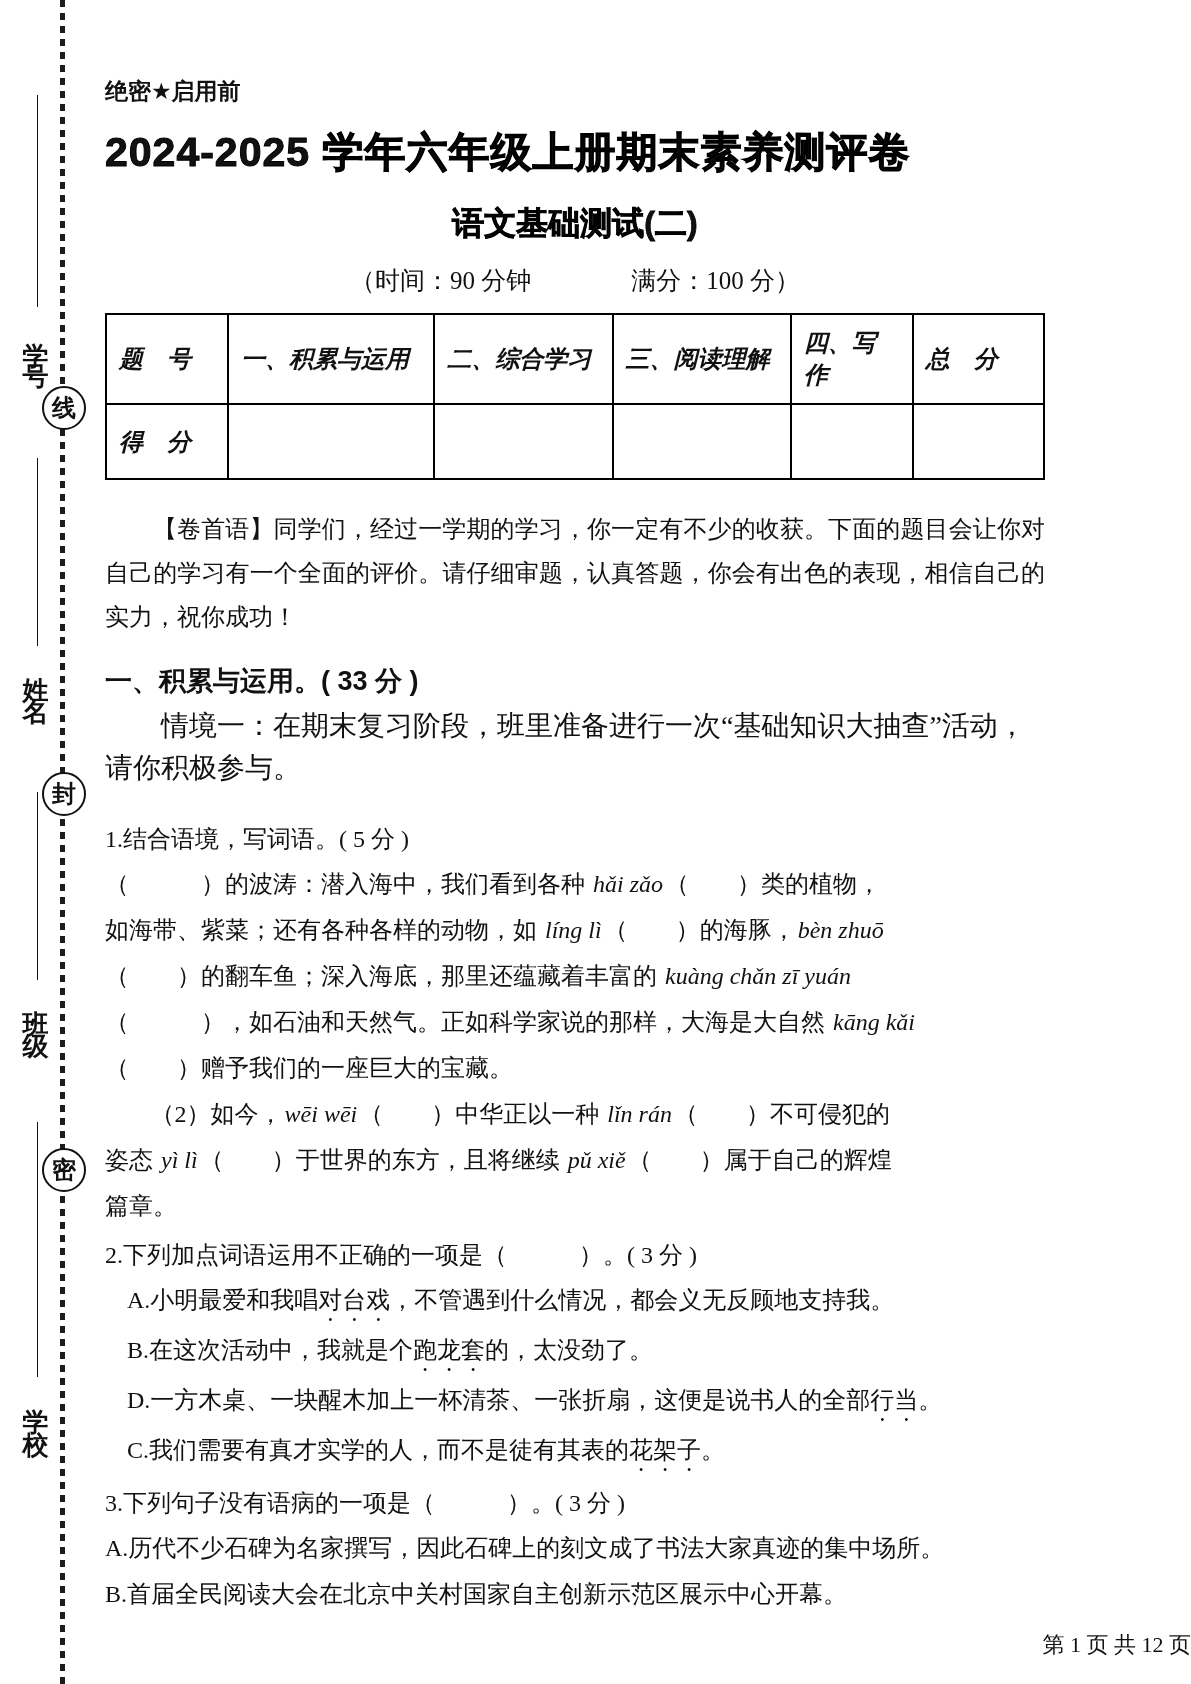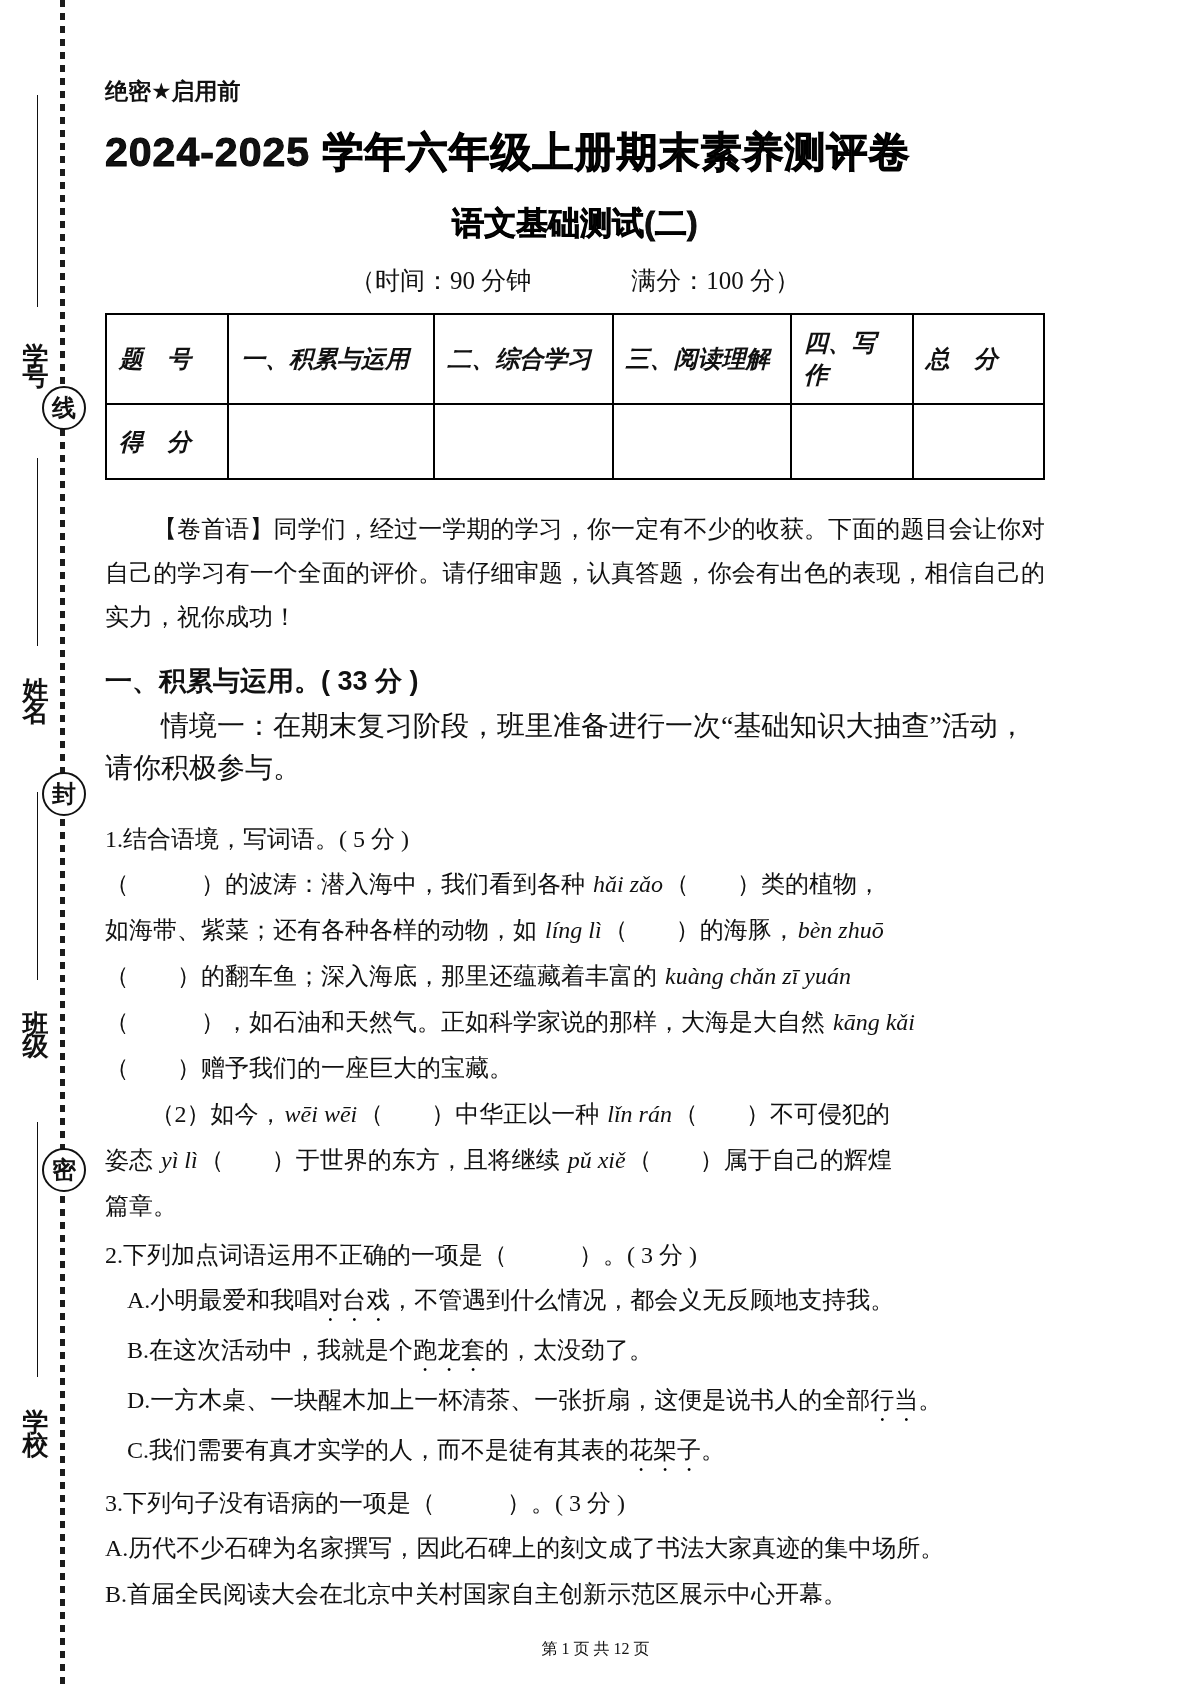--- a/index.html
+++ b/index.html
@@ -62,7 +62,7 @@
     -webkit-text-emphasis-position:under right;
     text-emphasis:filled dot #000;
     text-emphasis-position:under right;}
-  .footer{position:absolute;left:0;right:0;bottom:24px;text-align:center;font-size:16px;}
+  .footer{position:absolute;left:0;right:0;bottom:24px;text-align:right;font-size:22px;}
 </style>
 </head>
 <body>

